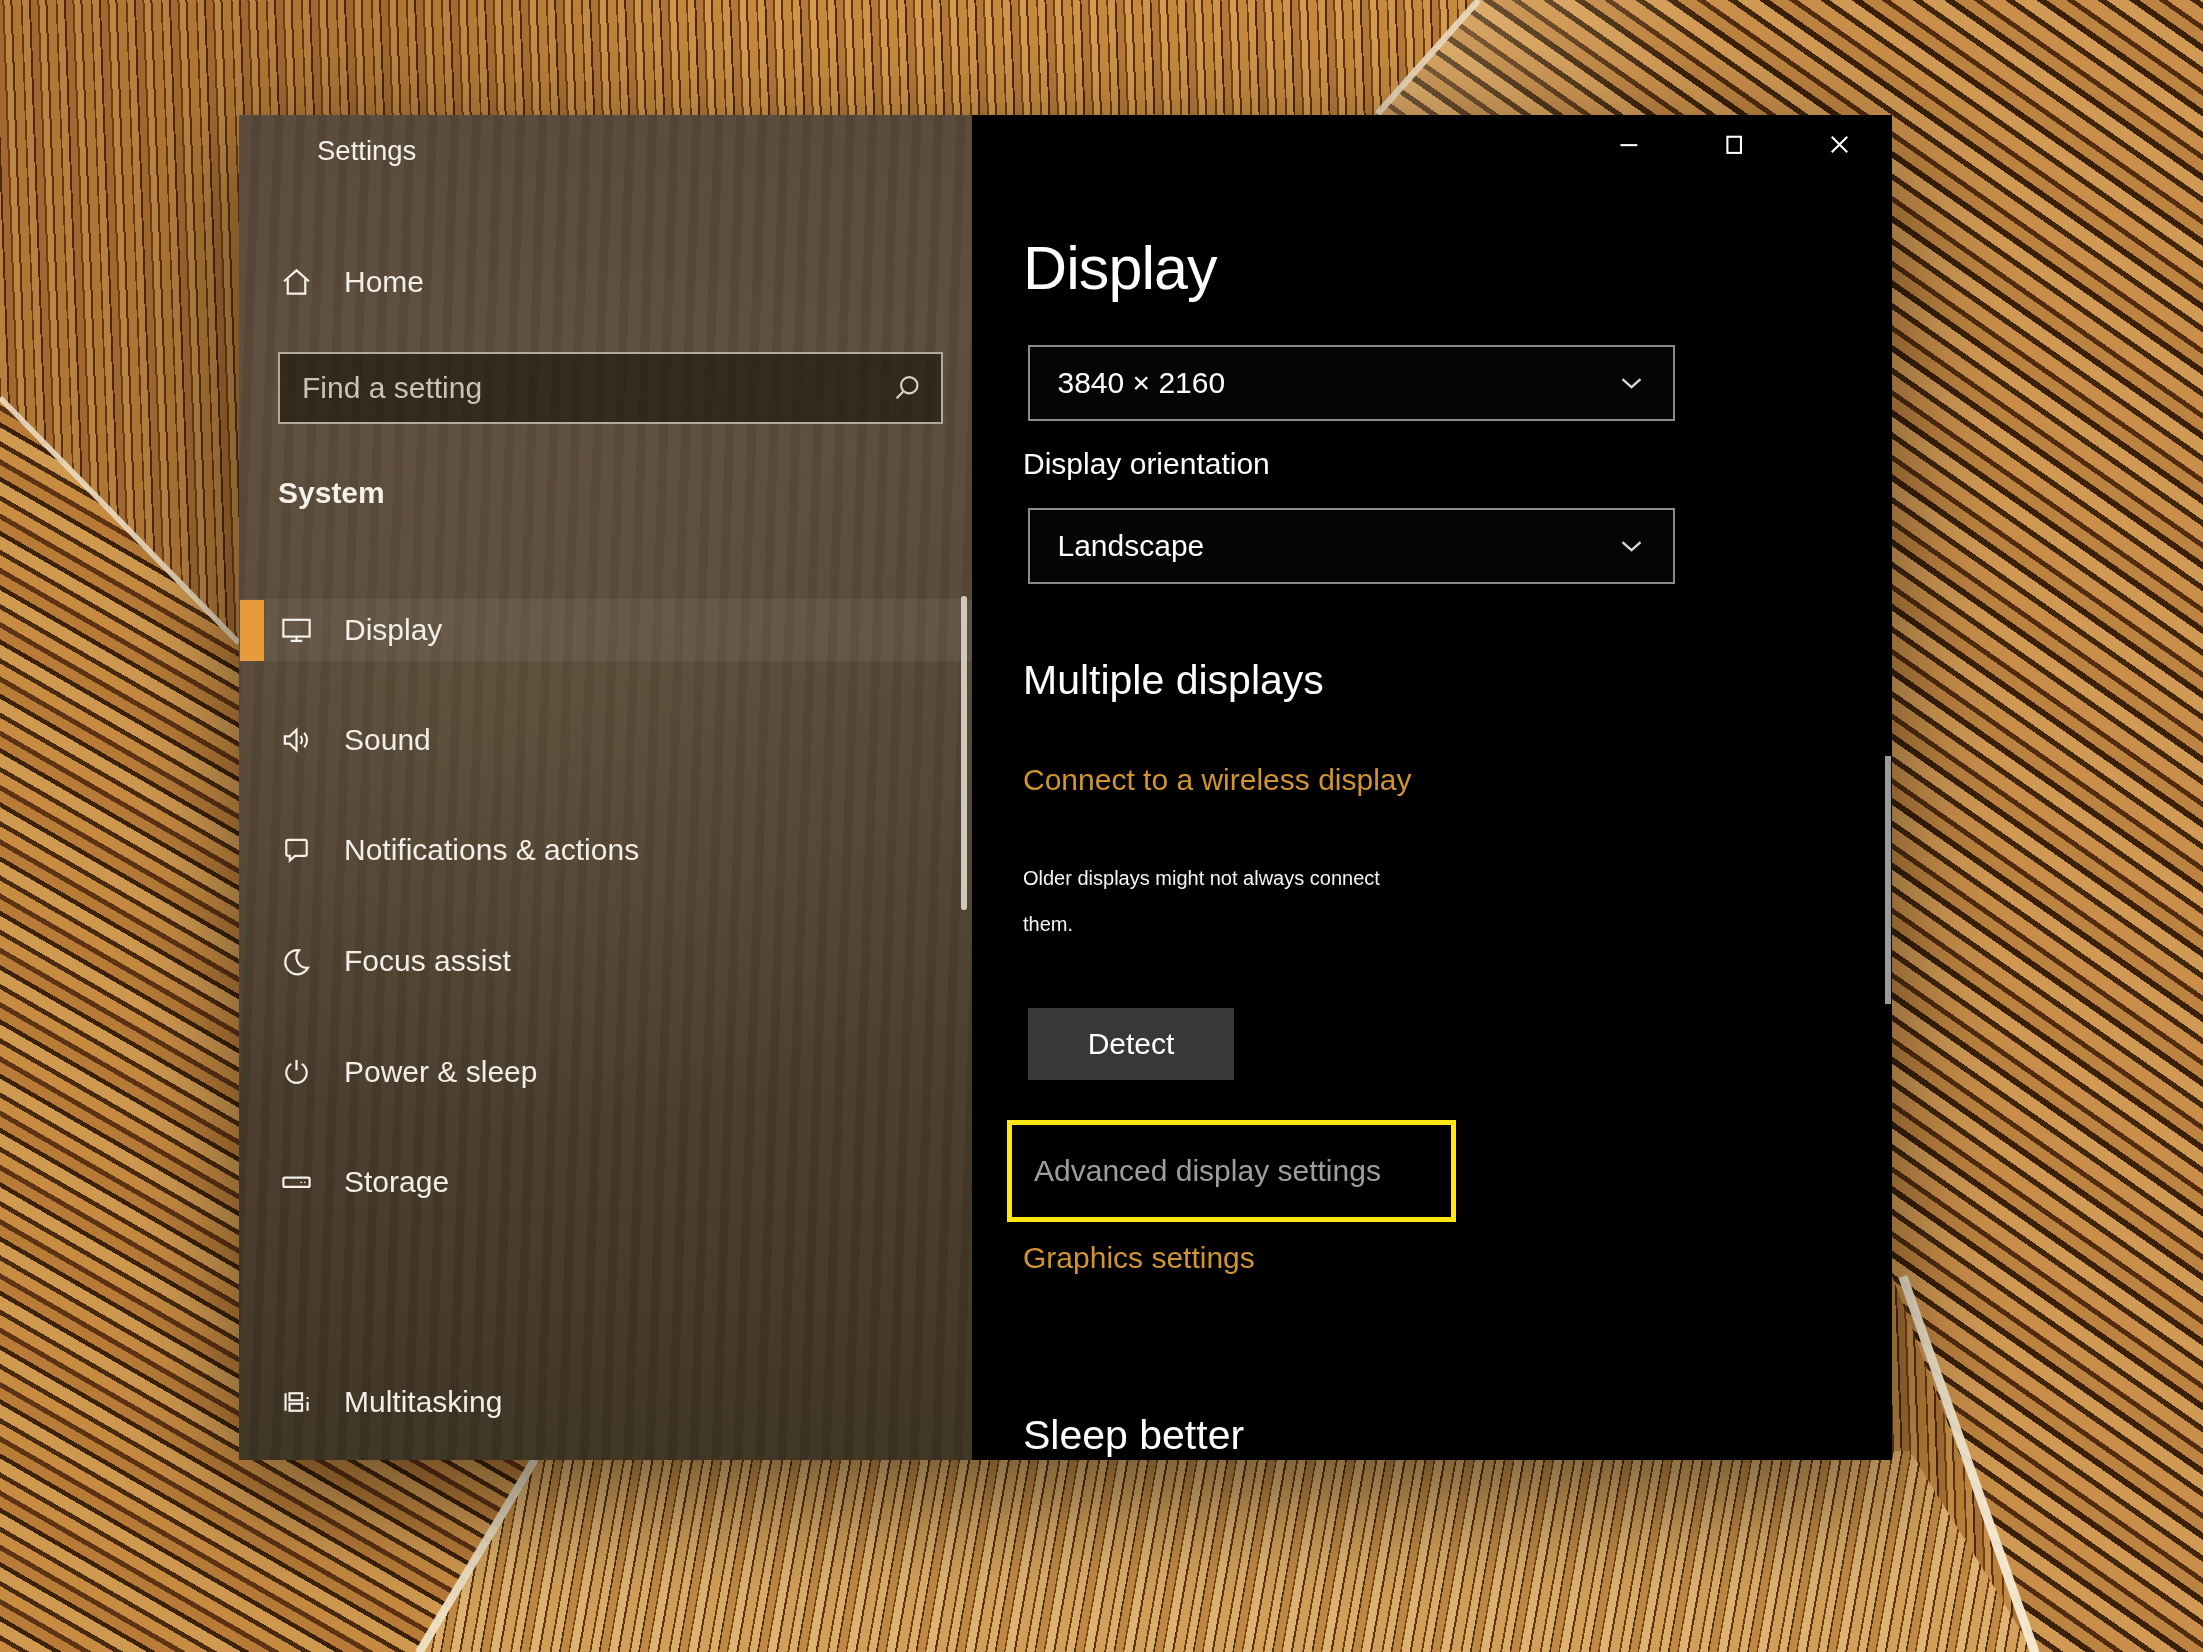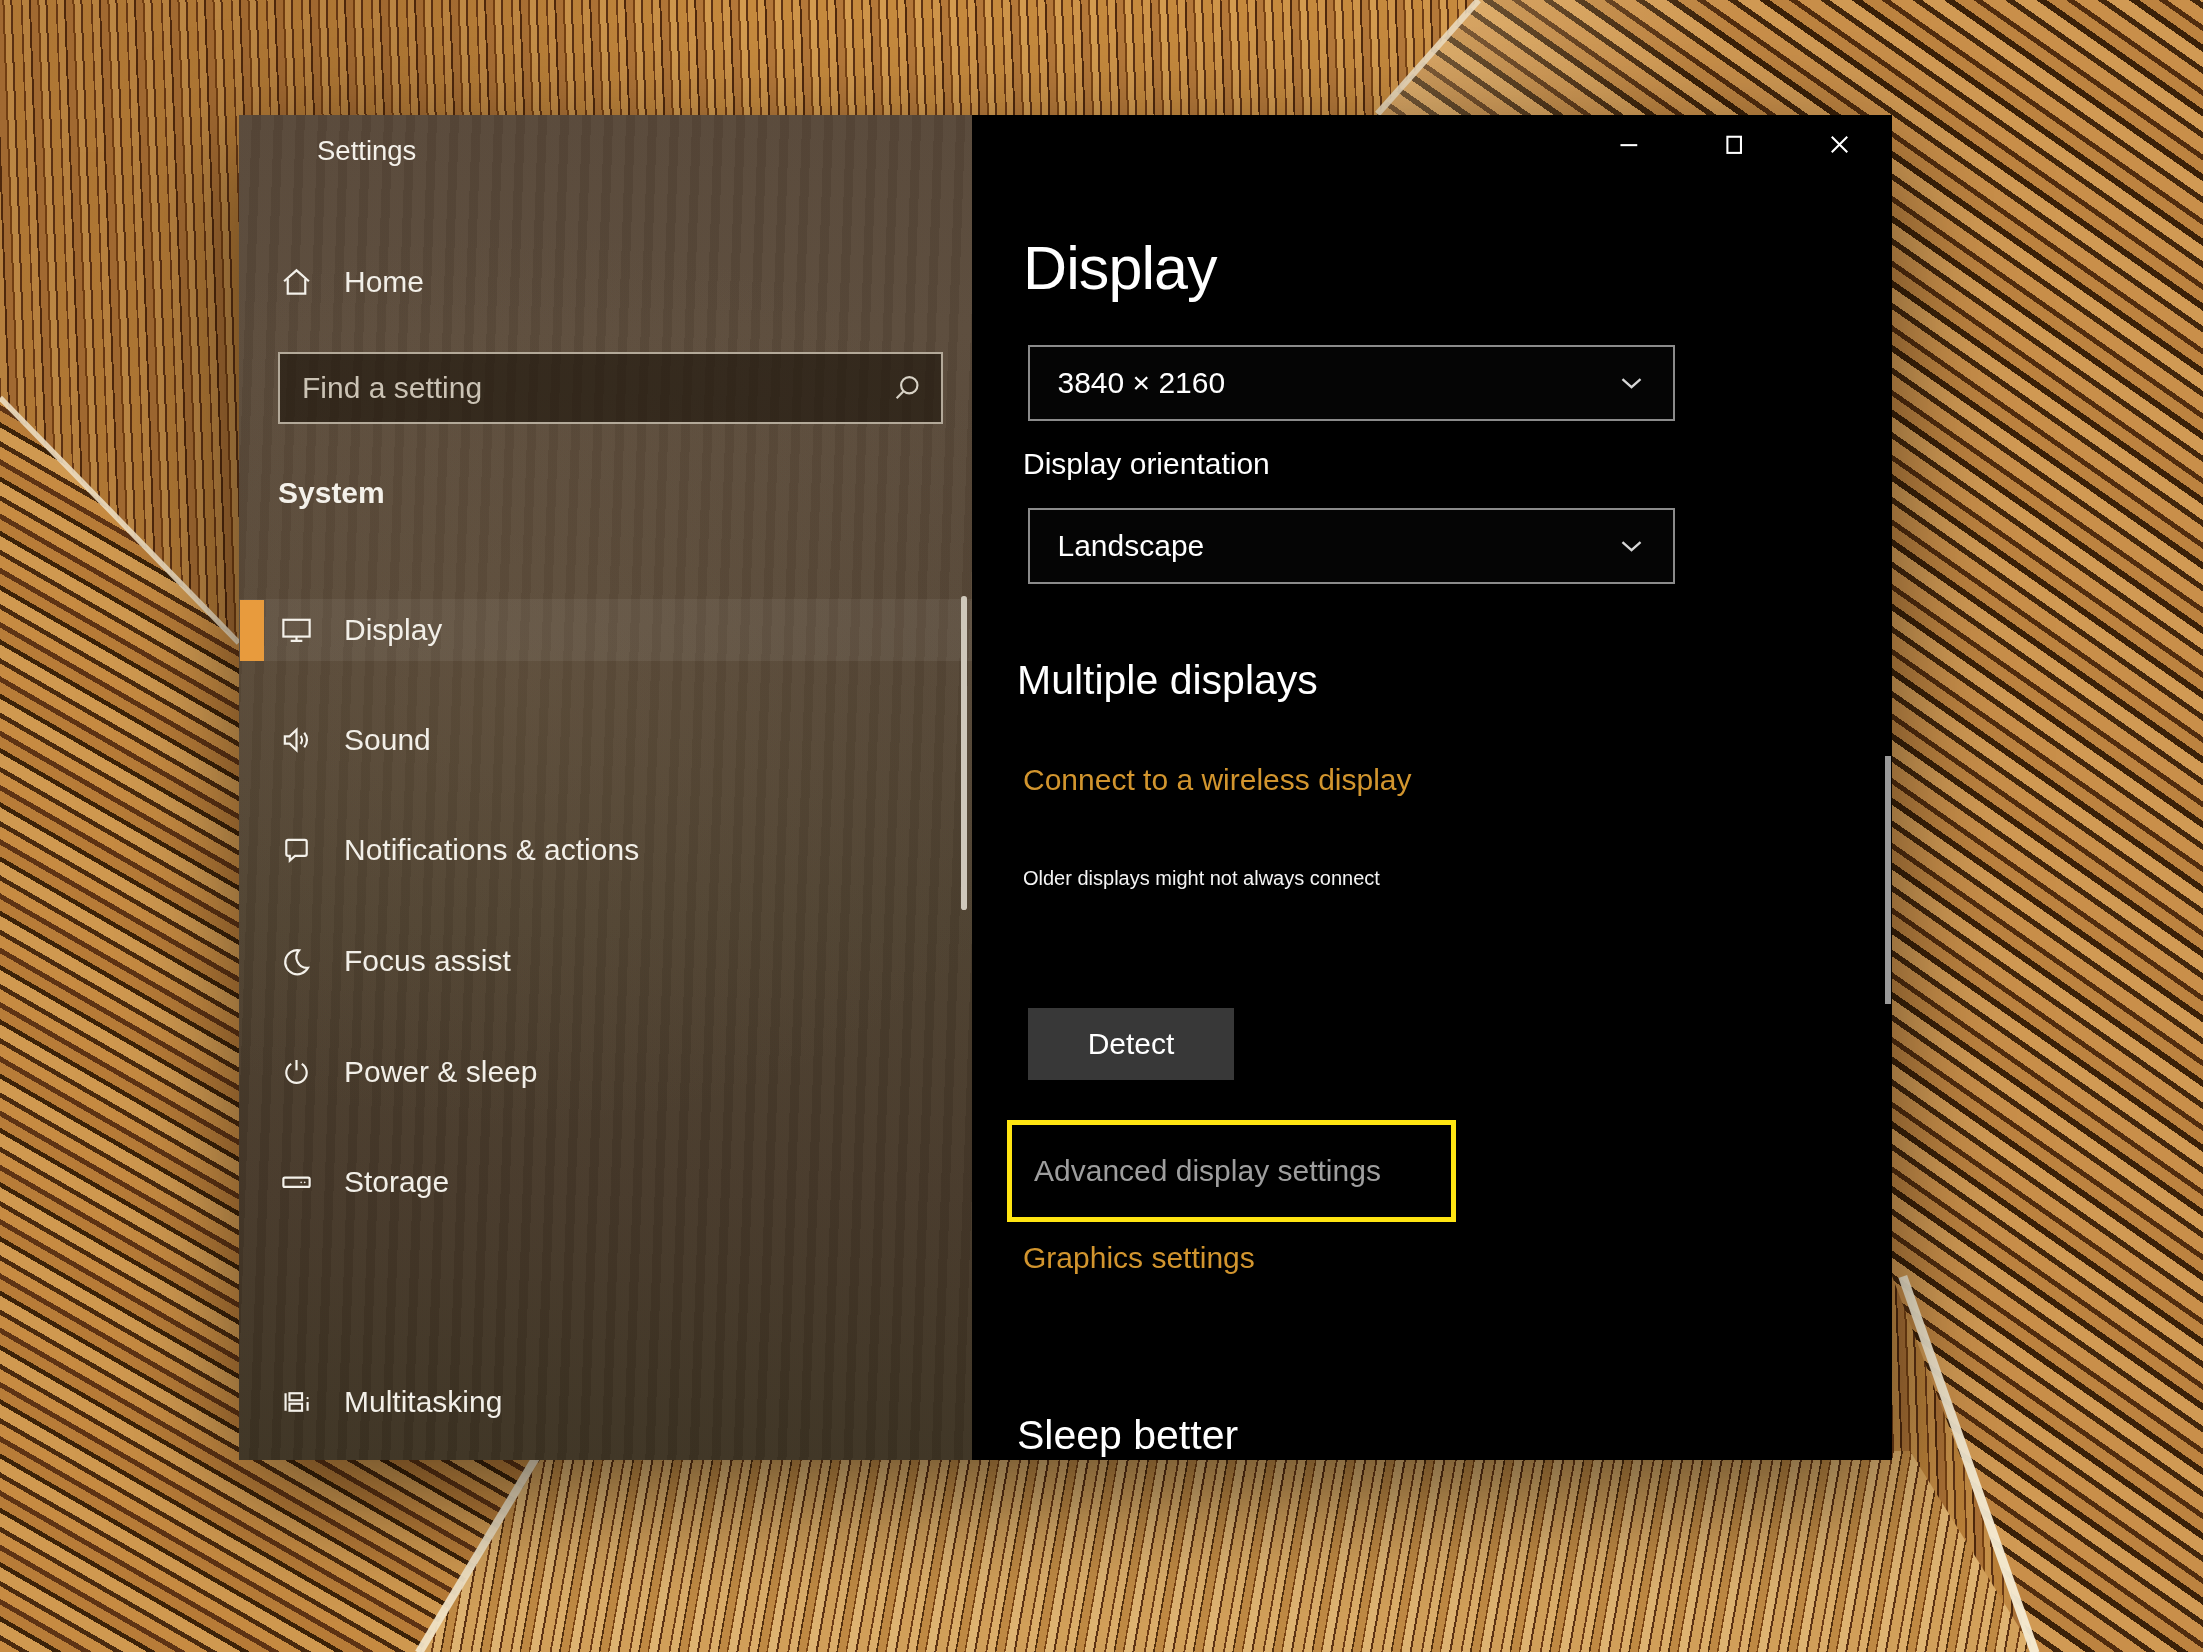--- a/index.html
+++ b/index.html
@@ -79,7 +79,7 @@
   .dd-value{position:absolute;left:27.5px;top:50%;transform:translateY(-50%);font-size:30px;color:#fff;}
   .dd-chevron{position:absolute;right:26px;top:50%;transform:translateY(-50%);width:31px;height:31px;}
   .field-label{position:absolute;left:51px;top:332px;font-size:30px;color:#fff;}
-  .h2{position:absolute;left:45px;font-size:41px;color:#fff;}
+  .h2{position:absolute;left:51px;font-size:41px;color:#fff;}
   .h2-multi{top:542px;} .h2-sleep{top:1297px;}
   .link{position:absolute;left:51px;font-size:30px;color:#d2952e;cursor:pointer;white-space:nowrap;}
   .link-wireless{top:648px;} .link-graphics{top:1126px;}

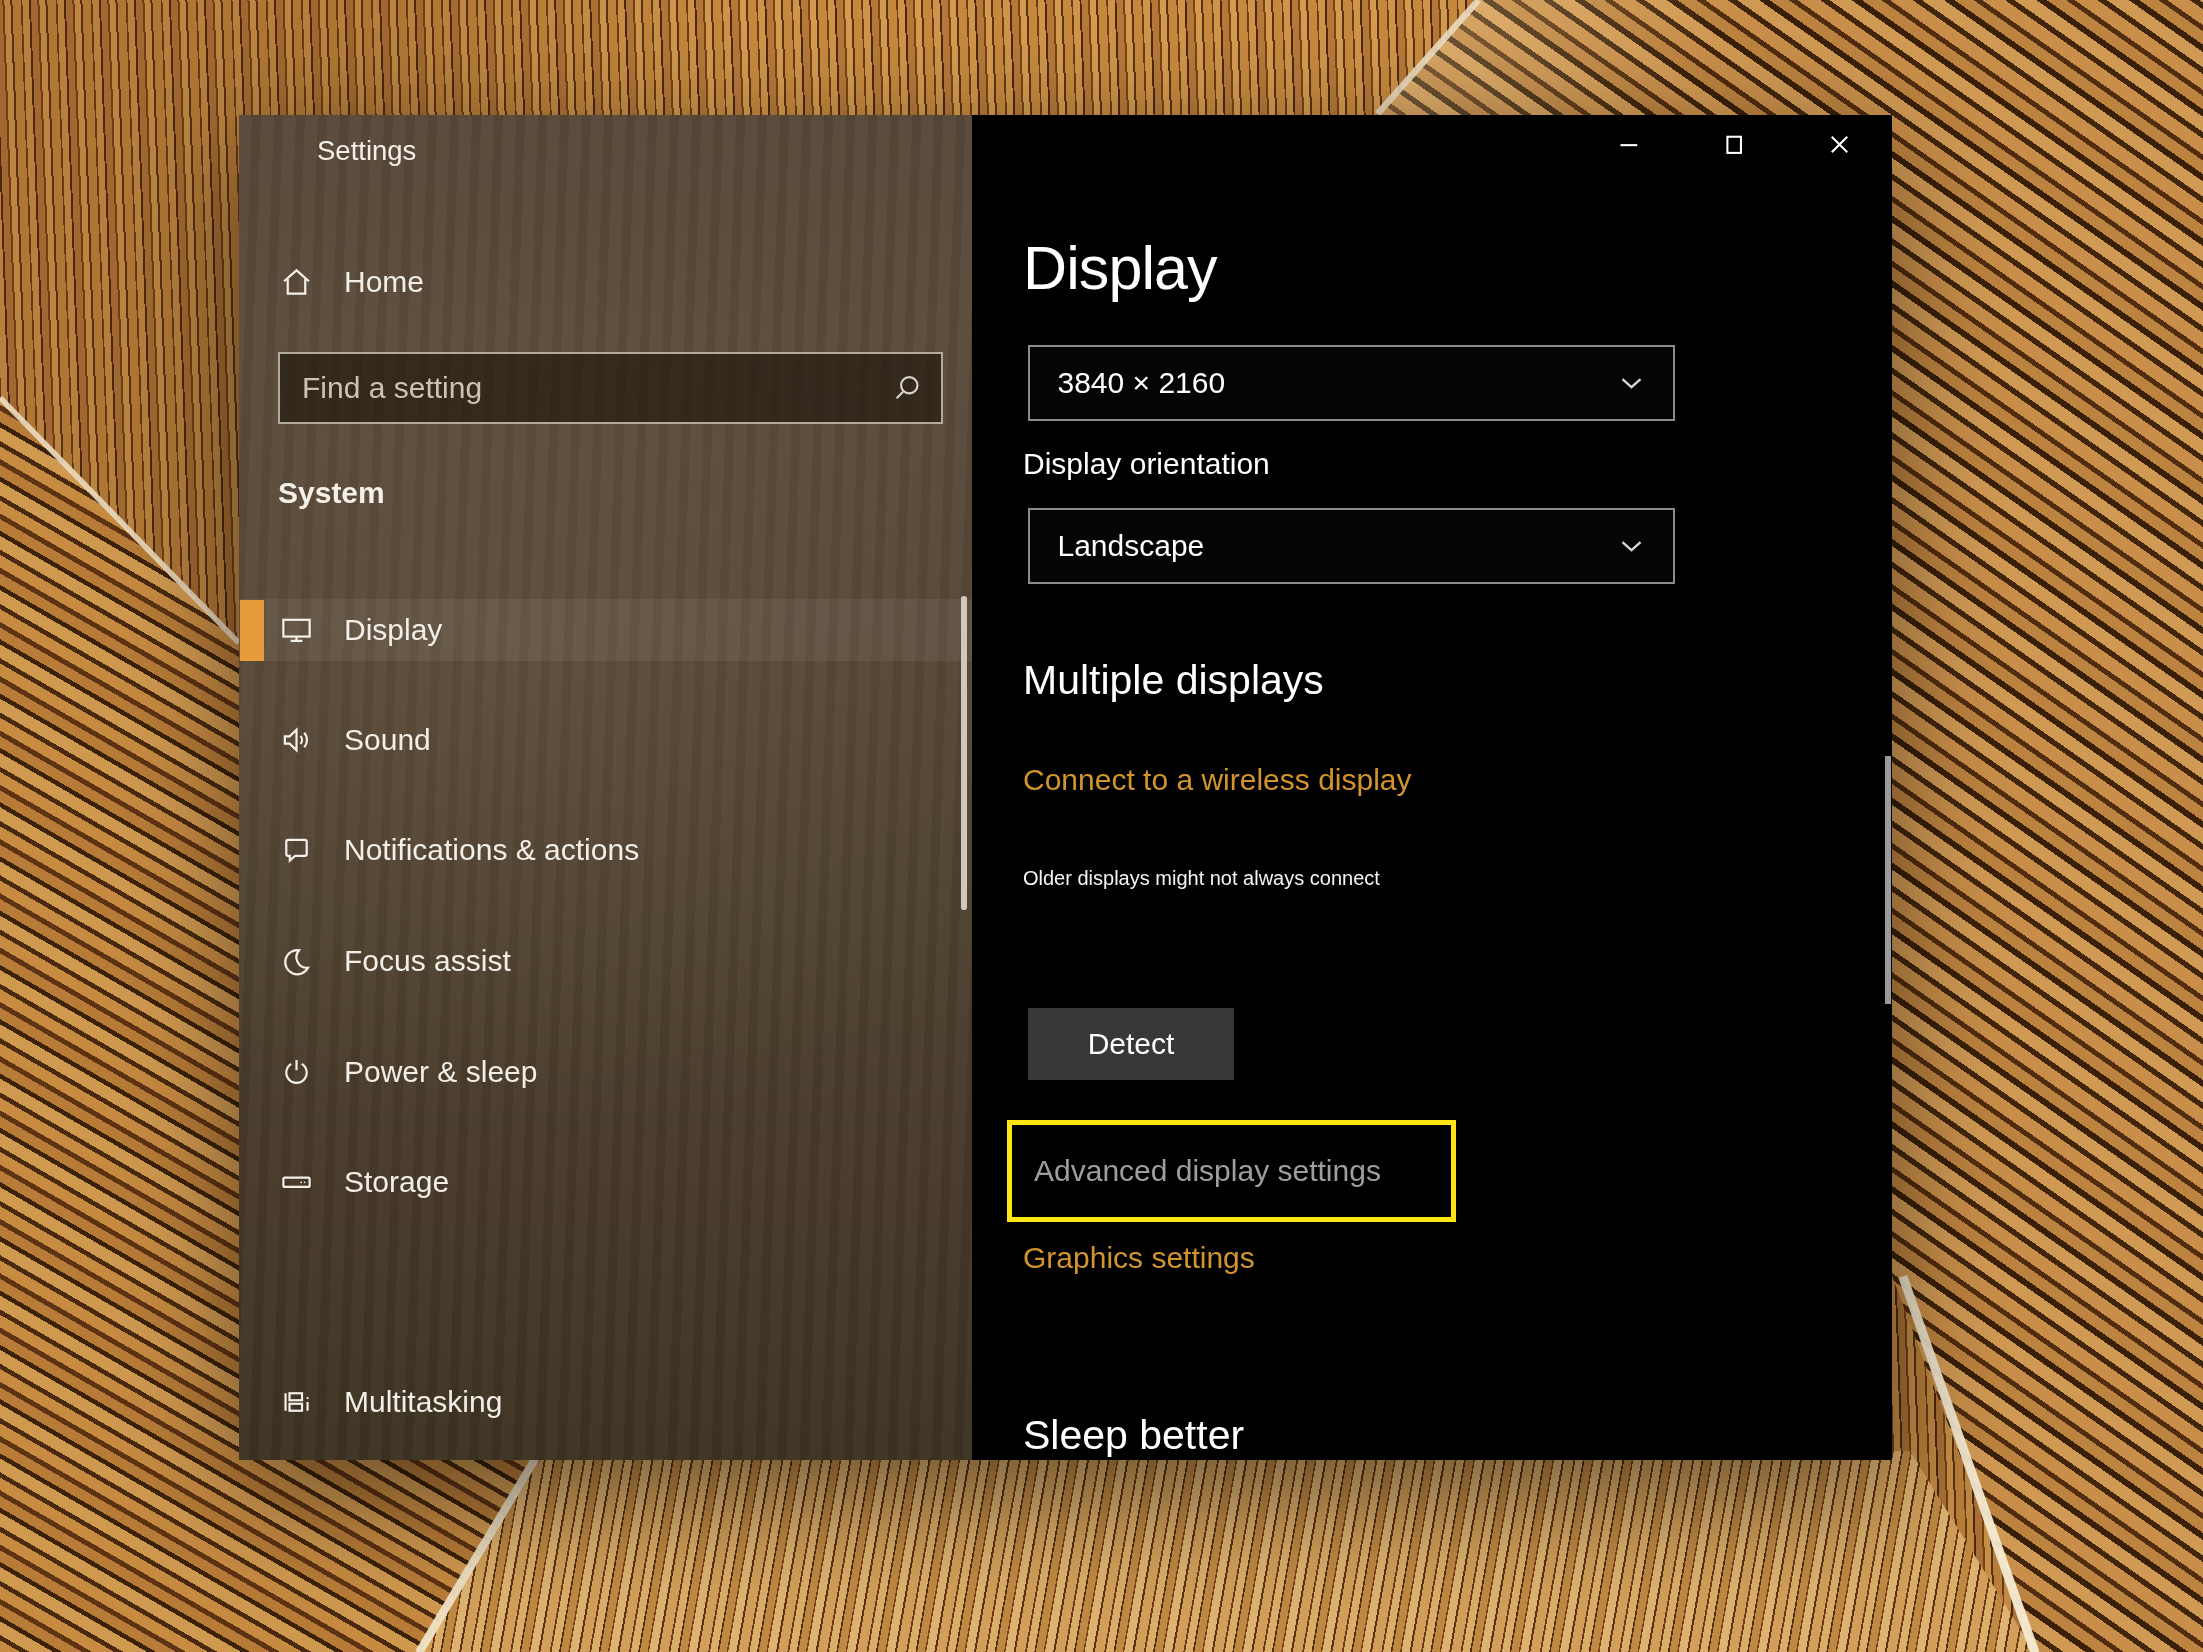--- a/index.html
+++ b/index.html
@@ -268,6 +268,7 @@
 
       <div class="para">
         <div>Older displays might not always connect</div>
+        <div>them.</div>
       </div>
 
       <div class="detect-btn">Detect</div>

